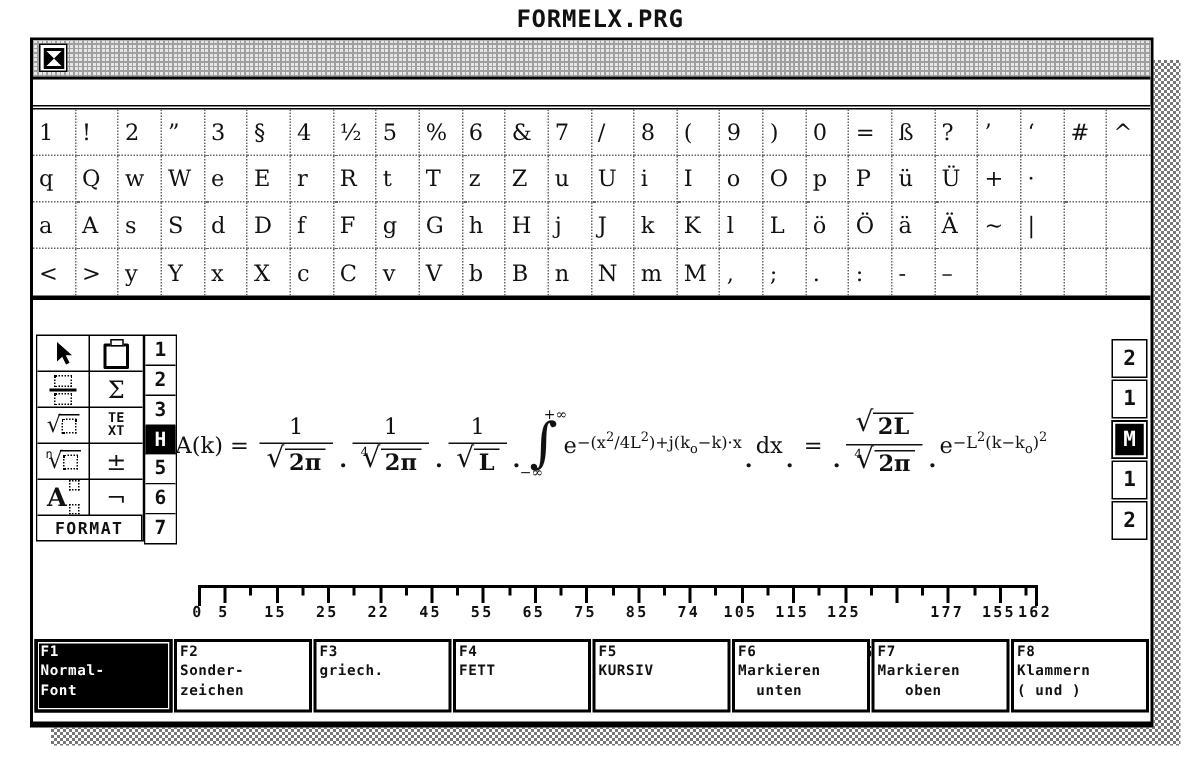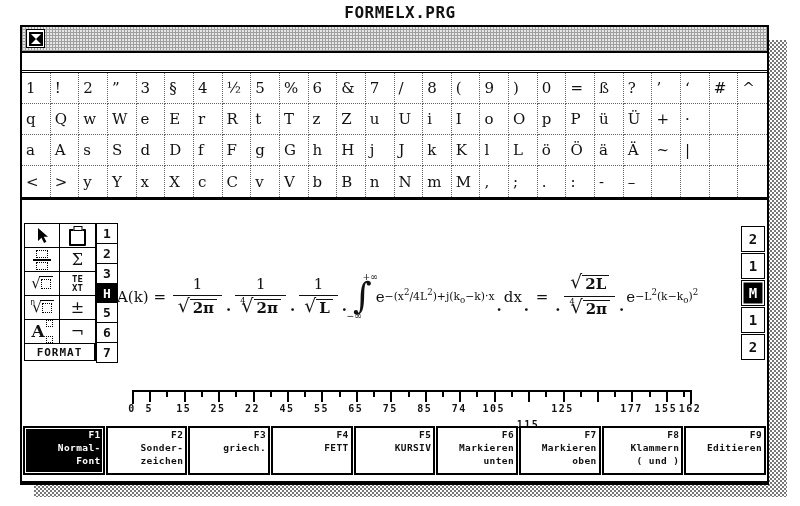--- a/index.html
+++ b/index.html
@@ -419,7 +419,7 @@
       <div class="rlab" style="left: 292.778px;">85</div>
       <div class="rlab" style="left: 327.222px;">74</div>
       <div class="rlab" style="left: 361.667px;">105</div>
-      <div class="rlab" style="left: 396.111px; margin-top: 16px;">115</div>
+      <div class="rlab" style="left: 396.111px;">115</div>
       <div class="rlab" style="left: 430.556px;">125</div>
       <div class="rlab" style="left: 440px; margin-top: 27px;">135</div>
       <div class="rlab" style="left: 499.444px;">177</div>

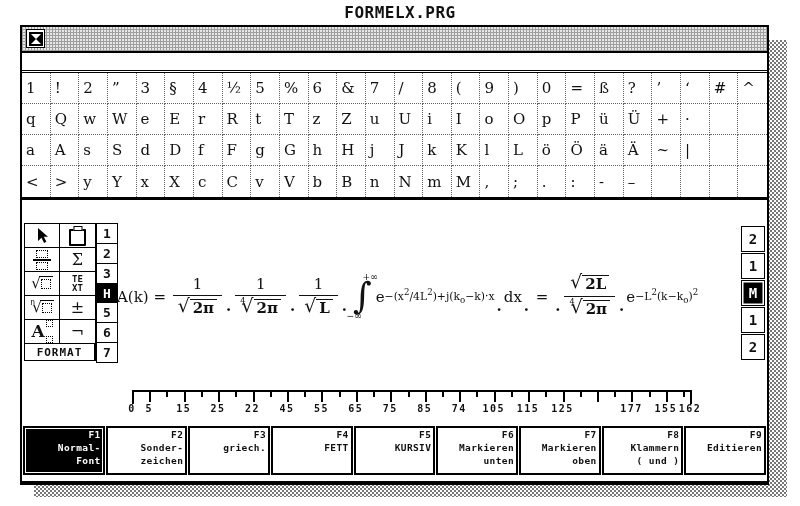--- a/index.html
+++ b/index.html
@@ -92,7 +92,7 @@
   .rlab{position:absolute;top:13px;transform:translateX(-50%);
     font:bold 10px "DejaVu Sans Mono",monospace;letter-spacing:1.5px;}
   
-  .fkeys{position:absolute;left:1px;right:1px;top:399px;display:flex;gap:1px;text-align:right;}
+  .fkeys{position:absolute;left:1px;right:1px;top:399px;display:flex;gap:1px;}
   .fkey{flex:1;height:49px;border:2px solid #000;box-sizing:border-box;background:#fff;
     font:bold 9.5px "DejaVu Sans Mono",monospace;letter-spacing:.4px;line-height:1.3;
     padding:1px 2px;overflow:hidden;}

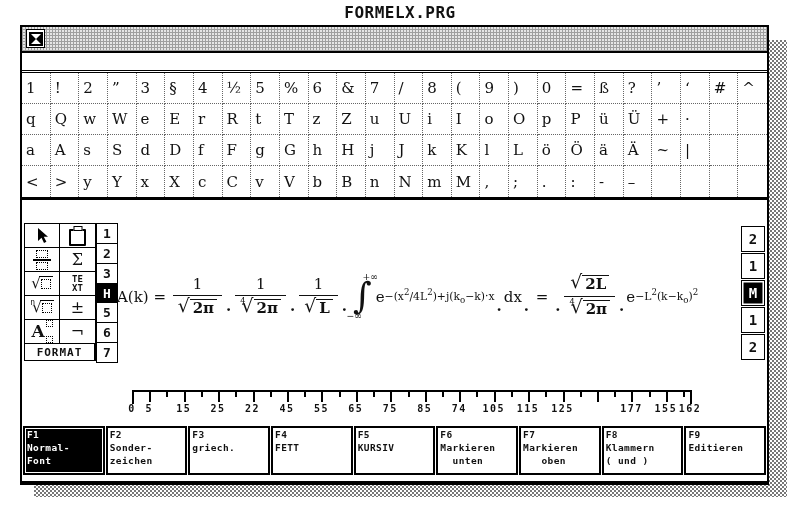--- a/index.html
+++ b/index.html
@@ -465,10 +465,6 @@
         <div class="fk-line">Klammern</div>
         <div class="fk-line">( und )</div>
       </div>
-      <div class="fkey">
-        <div class="fk-key">F9</div>
-        <div class="fk-line">Editieren</div>
-      </div>
     </div>
 
 </div>

